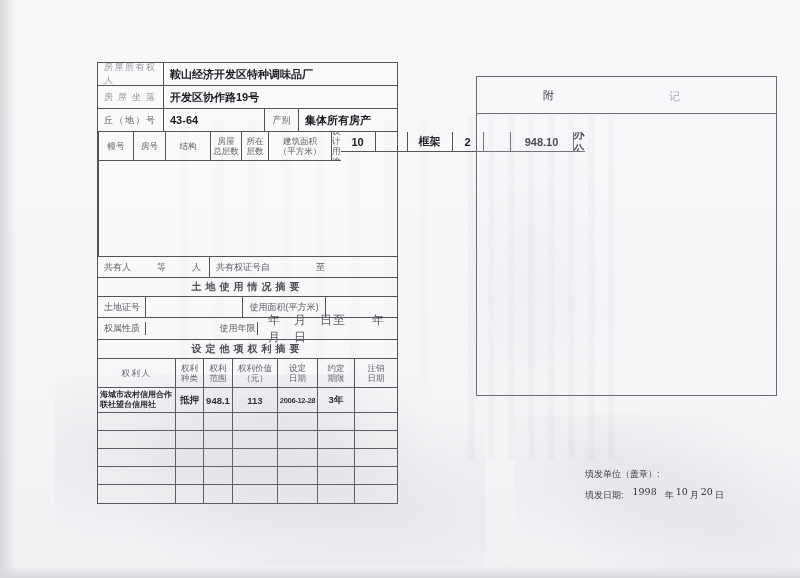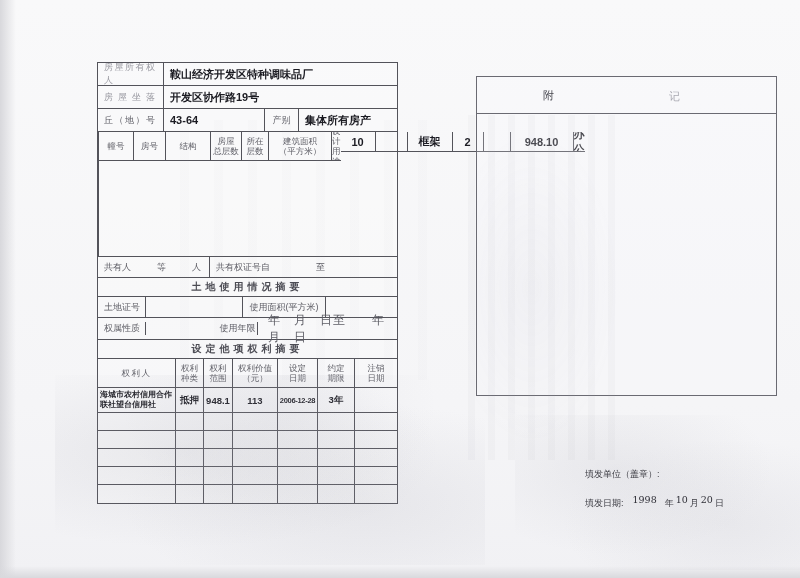--- a/index.html
+++ b/index.html
@@ -88,7 +88,7 @@
 
   
   .footer{position:absolute;left:585px;top:468px;width:200px;font-size:9px;color:#3b3b42;z-index:6;}
-  .dateline{margin-top:16px;display:flex;align-items:flex-end;}
+  .dateline{margin-top:8px;display:flex;align-items:flex-end;}
   .hand{font-family:"DejaVu Serif","Liberation Serif",serif;font-size:9.5px;color:#2e2e36;position:relative;top:-5px;}
   .mY{margin-left:9px;} .mU{margin-left:8px;} .m1{margin-left:2px;}
 </style>

